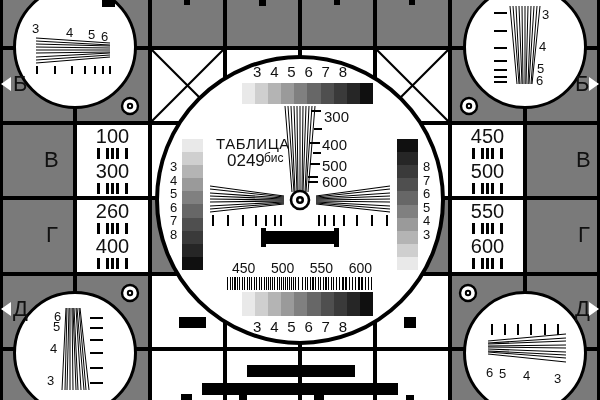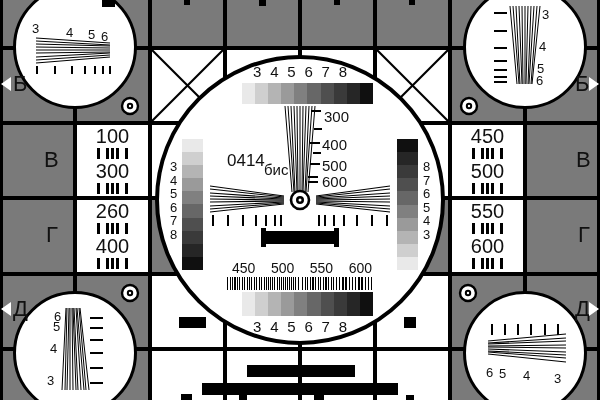--- a/index.html
+++ b/index.html
@@ -351,6 +351,7 @@
   <span class="t" style="left:322px;top:158px;font-size:15px">500</span>
   <span class="t" style="left:322px;top:174px;font-size:15px">600</span>
 
+  <span class="t" style="left:216px;top:136px;font-size:15px;letter-spacing:.5px">ТАБЛИЦА</span>
   <span class="t" style="left:227px;top:152px;font-size:17px">0414</span>
   <span class="t" style="left:264px;top:162px;font-size:15px">бис</span>
 

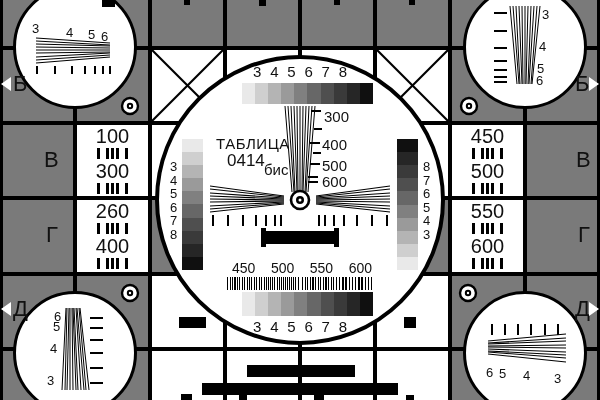--- a/index.html
+++ b/index.html
@@ -352,7 +352,7 @@
   <span class="t" style="left:322px;top:174px;font-size:15px">600</span>
 
   <span class="t" style="left:216px;top:136px;font-size:15px;letter-spacing:.5px">ТАБЛИЦА</span>
-  <span class="t" style="left:227px;top:152px;font-size:17px">0414</span>
+  <span class="t" style="left:227px;top:152px;font-size:17px">0249</span>
   <span class="t" style="left:264px;top:162px;font-size:15px">бис</span>
 
   <div class="steps-v" style="left:182px;top:139px;width:21px;height:131px">

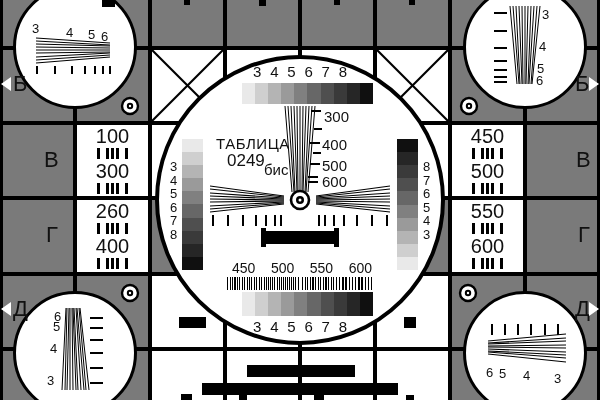--- a/index.html
+++ b/index.html
@@ -353,7 +353,7 @@
 
   <span class="t" style="left:216px;top:136px;font-size:15px;letter-spacing:.5px">ТАБЛИЦА</span>
   <span class="t" style="left:227px;top:152px;font-size:17px">0249</span>
-  <span class="t" style="left:264px;top:162px;font-size:15px">бис</span>
+  <span class="t" style="left:264px;top:152px;font-size:12px">бис</span>
 
   <div class="steps-v" style="left:182px;top:139px;width:21px;height:131px">
       <div style="background: rgb(233, 233, 233);"></div>

